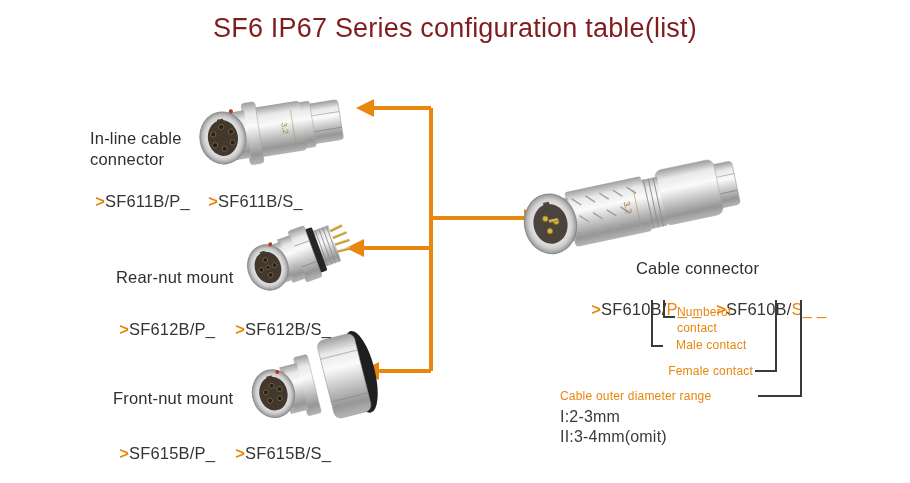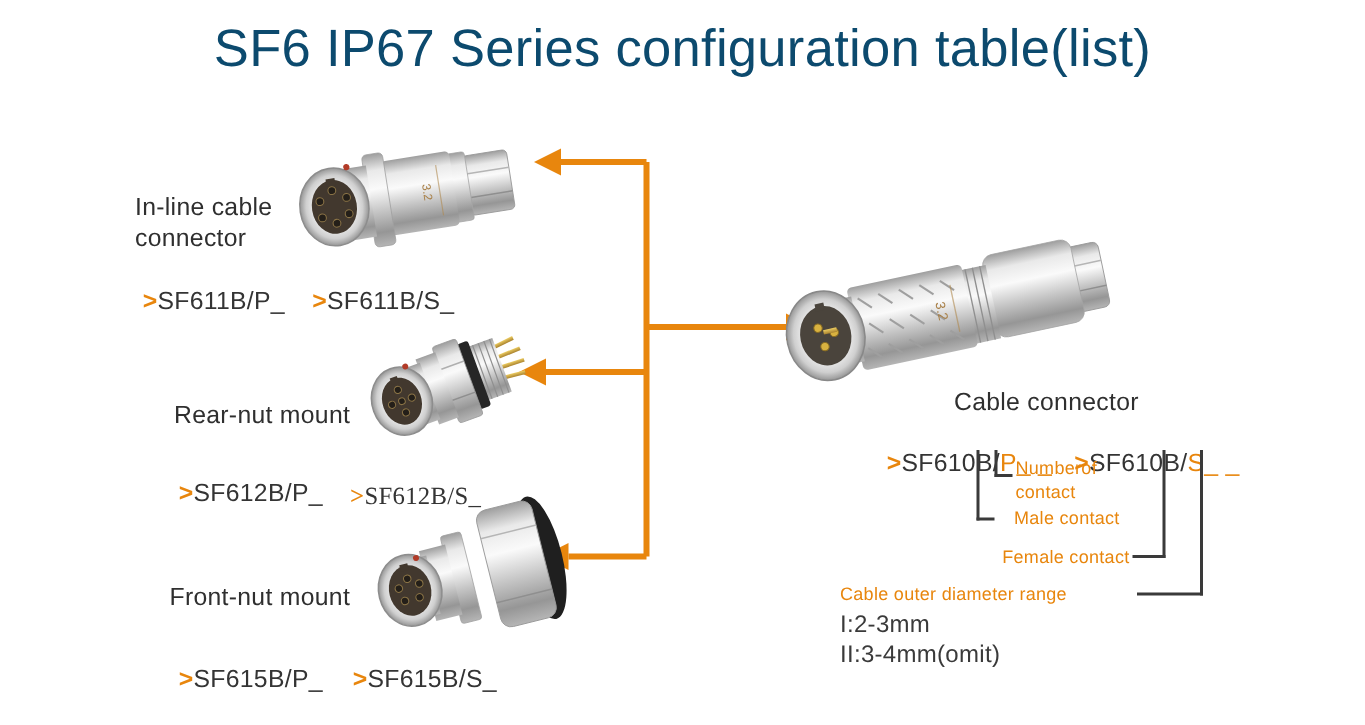--- a/index.html
+++ b/index.html
@@ -6,8 +6,8 @@
   #stage{position:relative;width:910px;height:483px;background:#ffffff;overflow:hidden;
          font-family:"Liberation Sans",sans-serif;color:#3a3a3a;}
   .abs{position:absolute;}
-  #page-title{top:13px;left:0;width:100%;text-align:center;font-size:35px;
-              color:#0c4a6e;letter-spacing:0.2px;font-weight:400;}
+  #page-title{top:13px;left:0;width:100%;text-align:center;font-size:27px;
+              color:#7f1d1d;letter-spacing:0.2px;font-weight:400;}
   .sec-label{font-size:16.5px;color:#2f2f2f;line-height:21px;letter-spacing:0.2px;}
   .code{font-size:16.5px;color:#343434;letter-spacing:0.2px;white-space:pre;}
   .code .marker{color:#E8860D;font-weight:bold;}

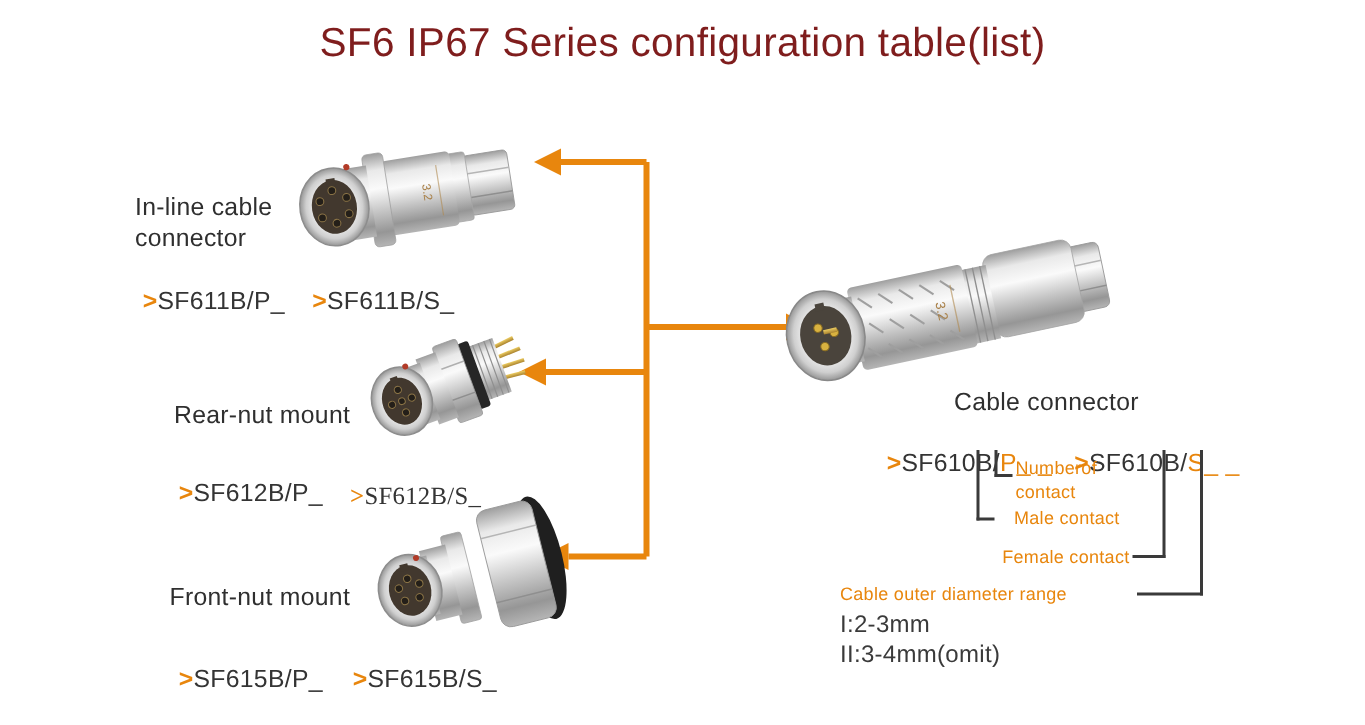--- a/index.html
+++ b/index.html
@@ -184,7 +184,7 @@
   <div class="abs code" style="left:100px;top:301px;">
     <span class="marker">&gt;</span><span>SF612B/P_</span>
   </div>
-  <div class="abs code" style="left:216px;top:301px;font-family:Liberation Serif, serif;">
+  <div class="abs code" style="left:216px;top:301px;">
     <span class="marker">&gt;</span><span>SF612B/S_</span>
   </div>
 

